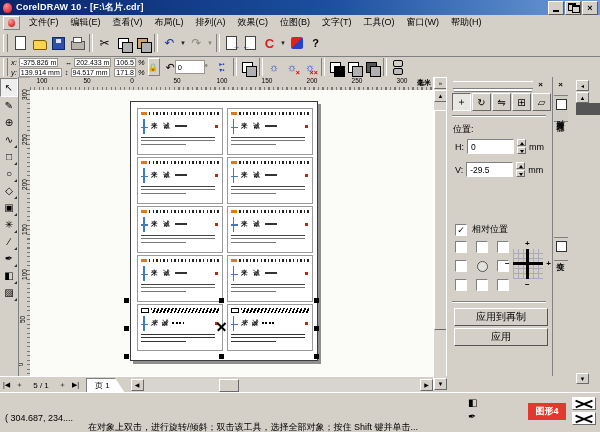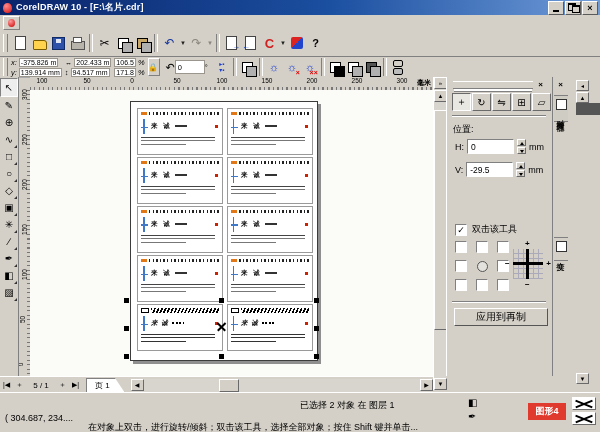--- a/index.html
+++ b/index.html
@@ -213,6 +213,19 @@
     <span class="menu-appicon">
         <i></i>
       </span>
+    <span id="menu-items" style="display:flex;">
+        <span class="menu-item">文件(F)</span>
+        <span class="menu-item">编辑(E)</span>
+        <span class="menu-item">查看(V)</span>
+        <span class="menu-item">布局(L)</span>
+        <span class="menu-item">排列(A)</span>
+        <span class="menu-item">效果(C)</span>
+        <span class="menu-item">位图(B)</span>
+        <span class="menu-item">文字(T)</span>
+        <span class="menu-item">工具(O)</span>
+        <span class="menu-item">窗口(W)</span>
+        <span class="menu-item">帮助(H)</span>
+      </span>
     <span class="winbtns" style="top:16px;">
       <span class="win-btn">
           <i class="glyph-min"></i>

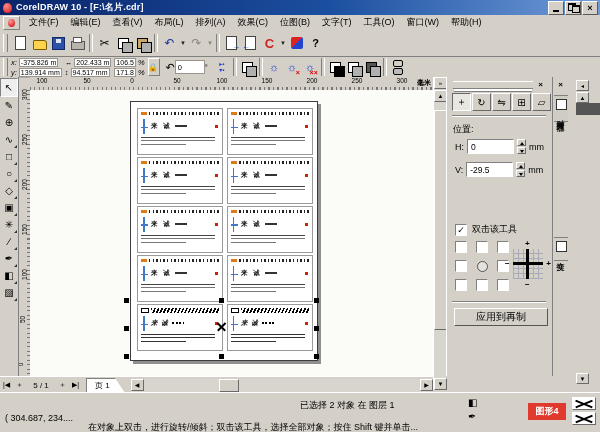--- a/index.html
+++ b/index.html
@@ -615,7 +615,7 @@
     </div>
     <div class="chkrow" style="top:146px;">
       <span class="chk">✓</span>
-      <span>双击该工具</span>
+      <span>相对位置</span>
     </div>
     <div class="anchor" id="anchor" style="top:164px;">
         <span class="acell"></span>

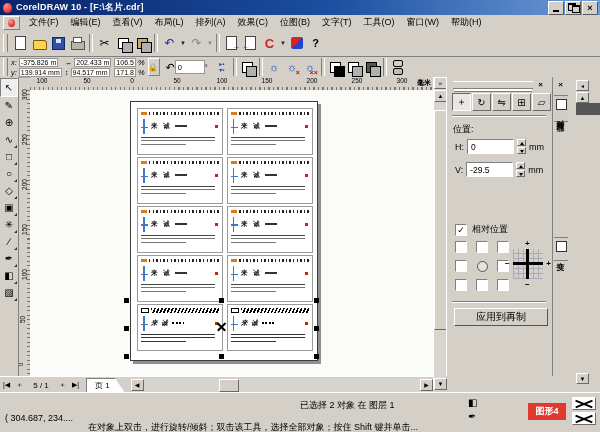--- a/index.html
+++ b/index.html
@@ -636,6 +636,7 @@
     </span>
     <div class="dock-hr" style="top:224px;"></div>
     <span class="dock-btn" style="top:231px;">应用到再制</span>
+    <span class="dock-btn" style="top:251px;">应用</span>
   </div>
 
   <div class="tabstrip">

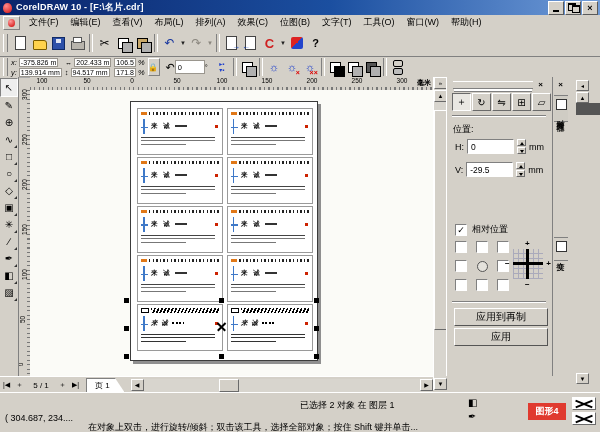--- a/index.html
+++ b/index.html
@@ -661,7 +661,6 @@
   </div>
 
   <div class="statusbar">
-    <span class="st-sel">已选择 2 对象 在 图层 1</span>
     <span class="st-icon" style="top:4px;">◧</span>
     <span class="st-coords">( 304.687, 234....</span>
     <span class="st-hint">在对象上双击，进行旋转/倾斜；双击该工具，选择全部对象；按住 Shift 键并单击...</span>

